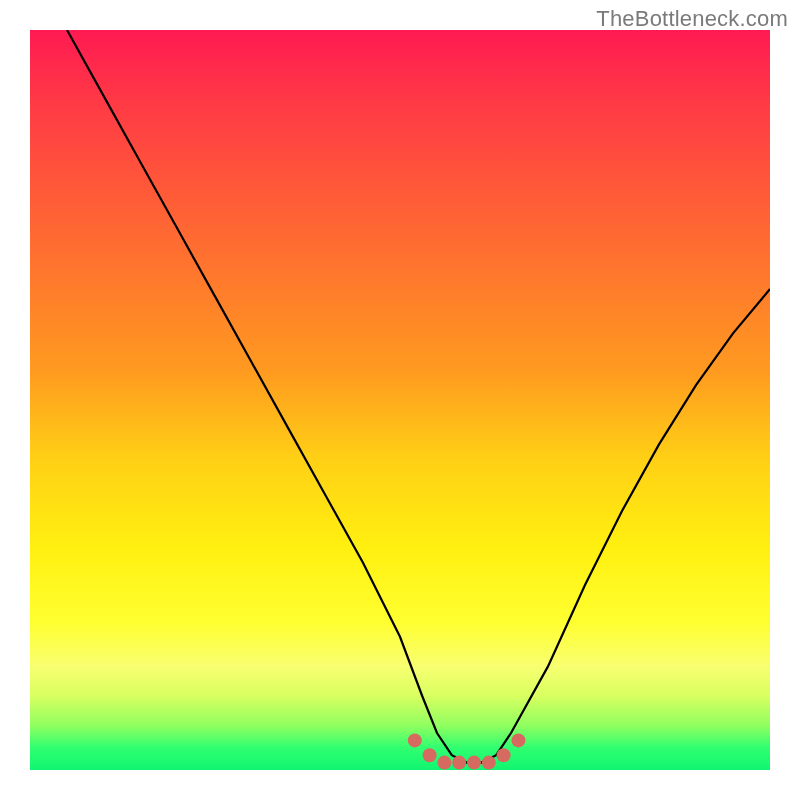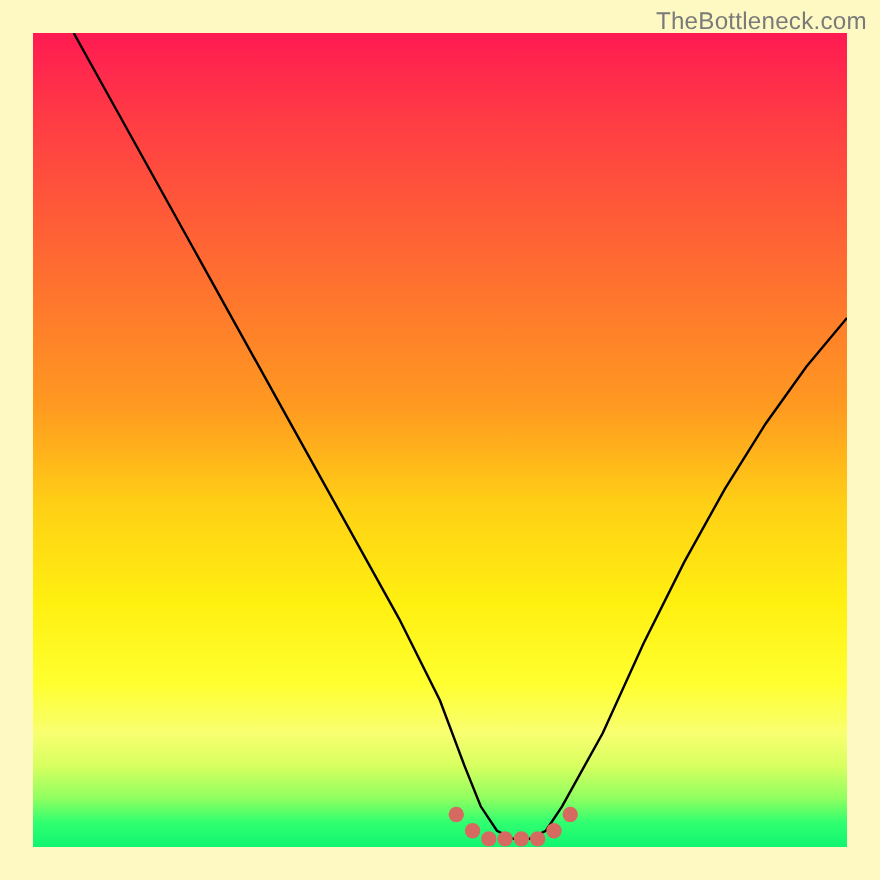--- a/index.html
+++ b/index.html
@@ -15,7 +15,7 @@
     position: relative;
     width: 800px;
     height: 800px;
-    background: #fef9c3;
+    background: #ffffff;
   }
   .plot-area {
     position: absolute;

